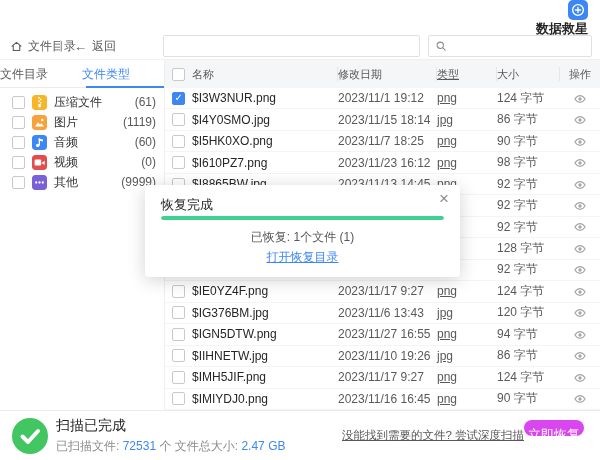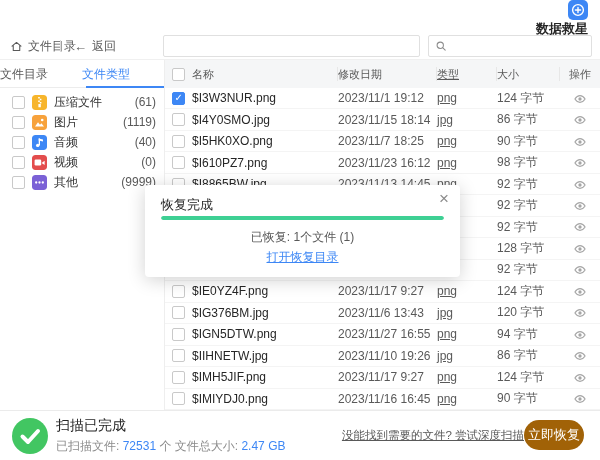--- a/index.html
+++ b/index.html
@@ -172,7 +172,7 @@
             </svg>
           </span>
           <span>音频</span>
-          <span class="side-count">(40)</span>
+          <span class="side-count">(60)</span>
         </div>
         <div class="side-item">
           <span class="checkbox"></span>

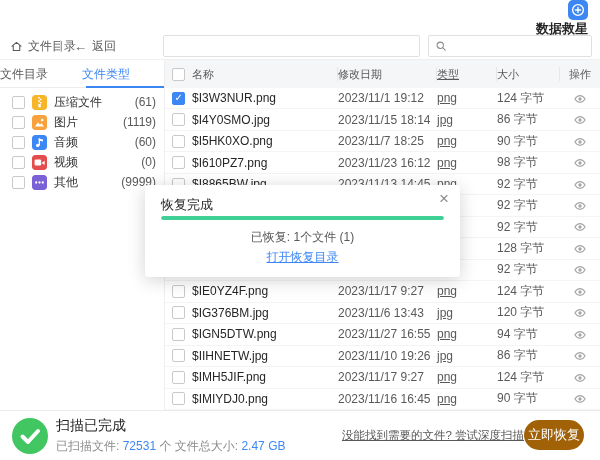--- a/index.html
+++ b/index.html
@@ -78,7 +78,7 @@
   .scan-sub { position:absolute; left:56px; top:27px; font-size:12px; color:#8c8c8c; white-space:nowrap; }
   .blue { color:#3D87F5; }
   .deep-link { position:absolute; right:76px; top:17px; font-size:11.5px; color:#595959; text-decoration:underline; white-space:nowrap; cursor:default; }
-  .recover-btn { position:absolute; right:16px; top:9px; width:60px; height:30px; border:none; border-radius:15px; background:#a16207; color:#fff; font-size:13px; text-align:center; line-height:30px; font-family:inherit; cursor:default; }
+  .recover-btn { position:absolute; right:16px; top:9px; width:60px; height:16px; border:none; border-radius:15px; background:#d946ef; color:#fff; font-size:13px; text-align:center; line-height:30px; font-family:inherit; cursor:default; }
 </style>
 </head>
 <body>

